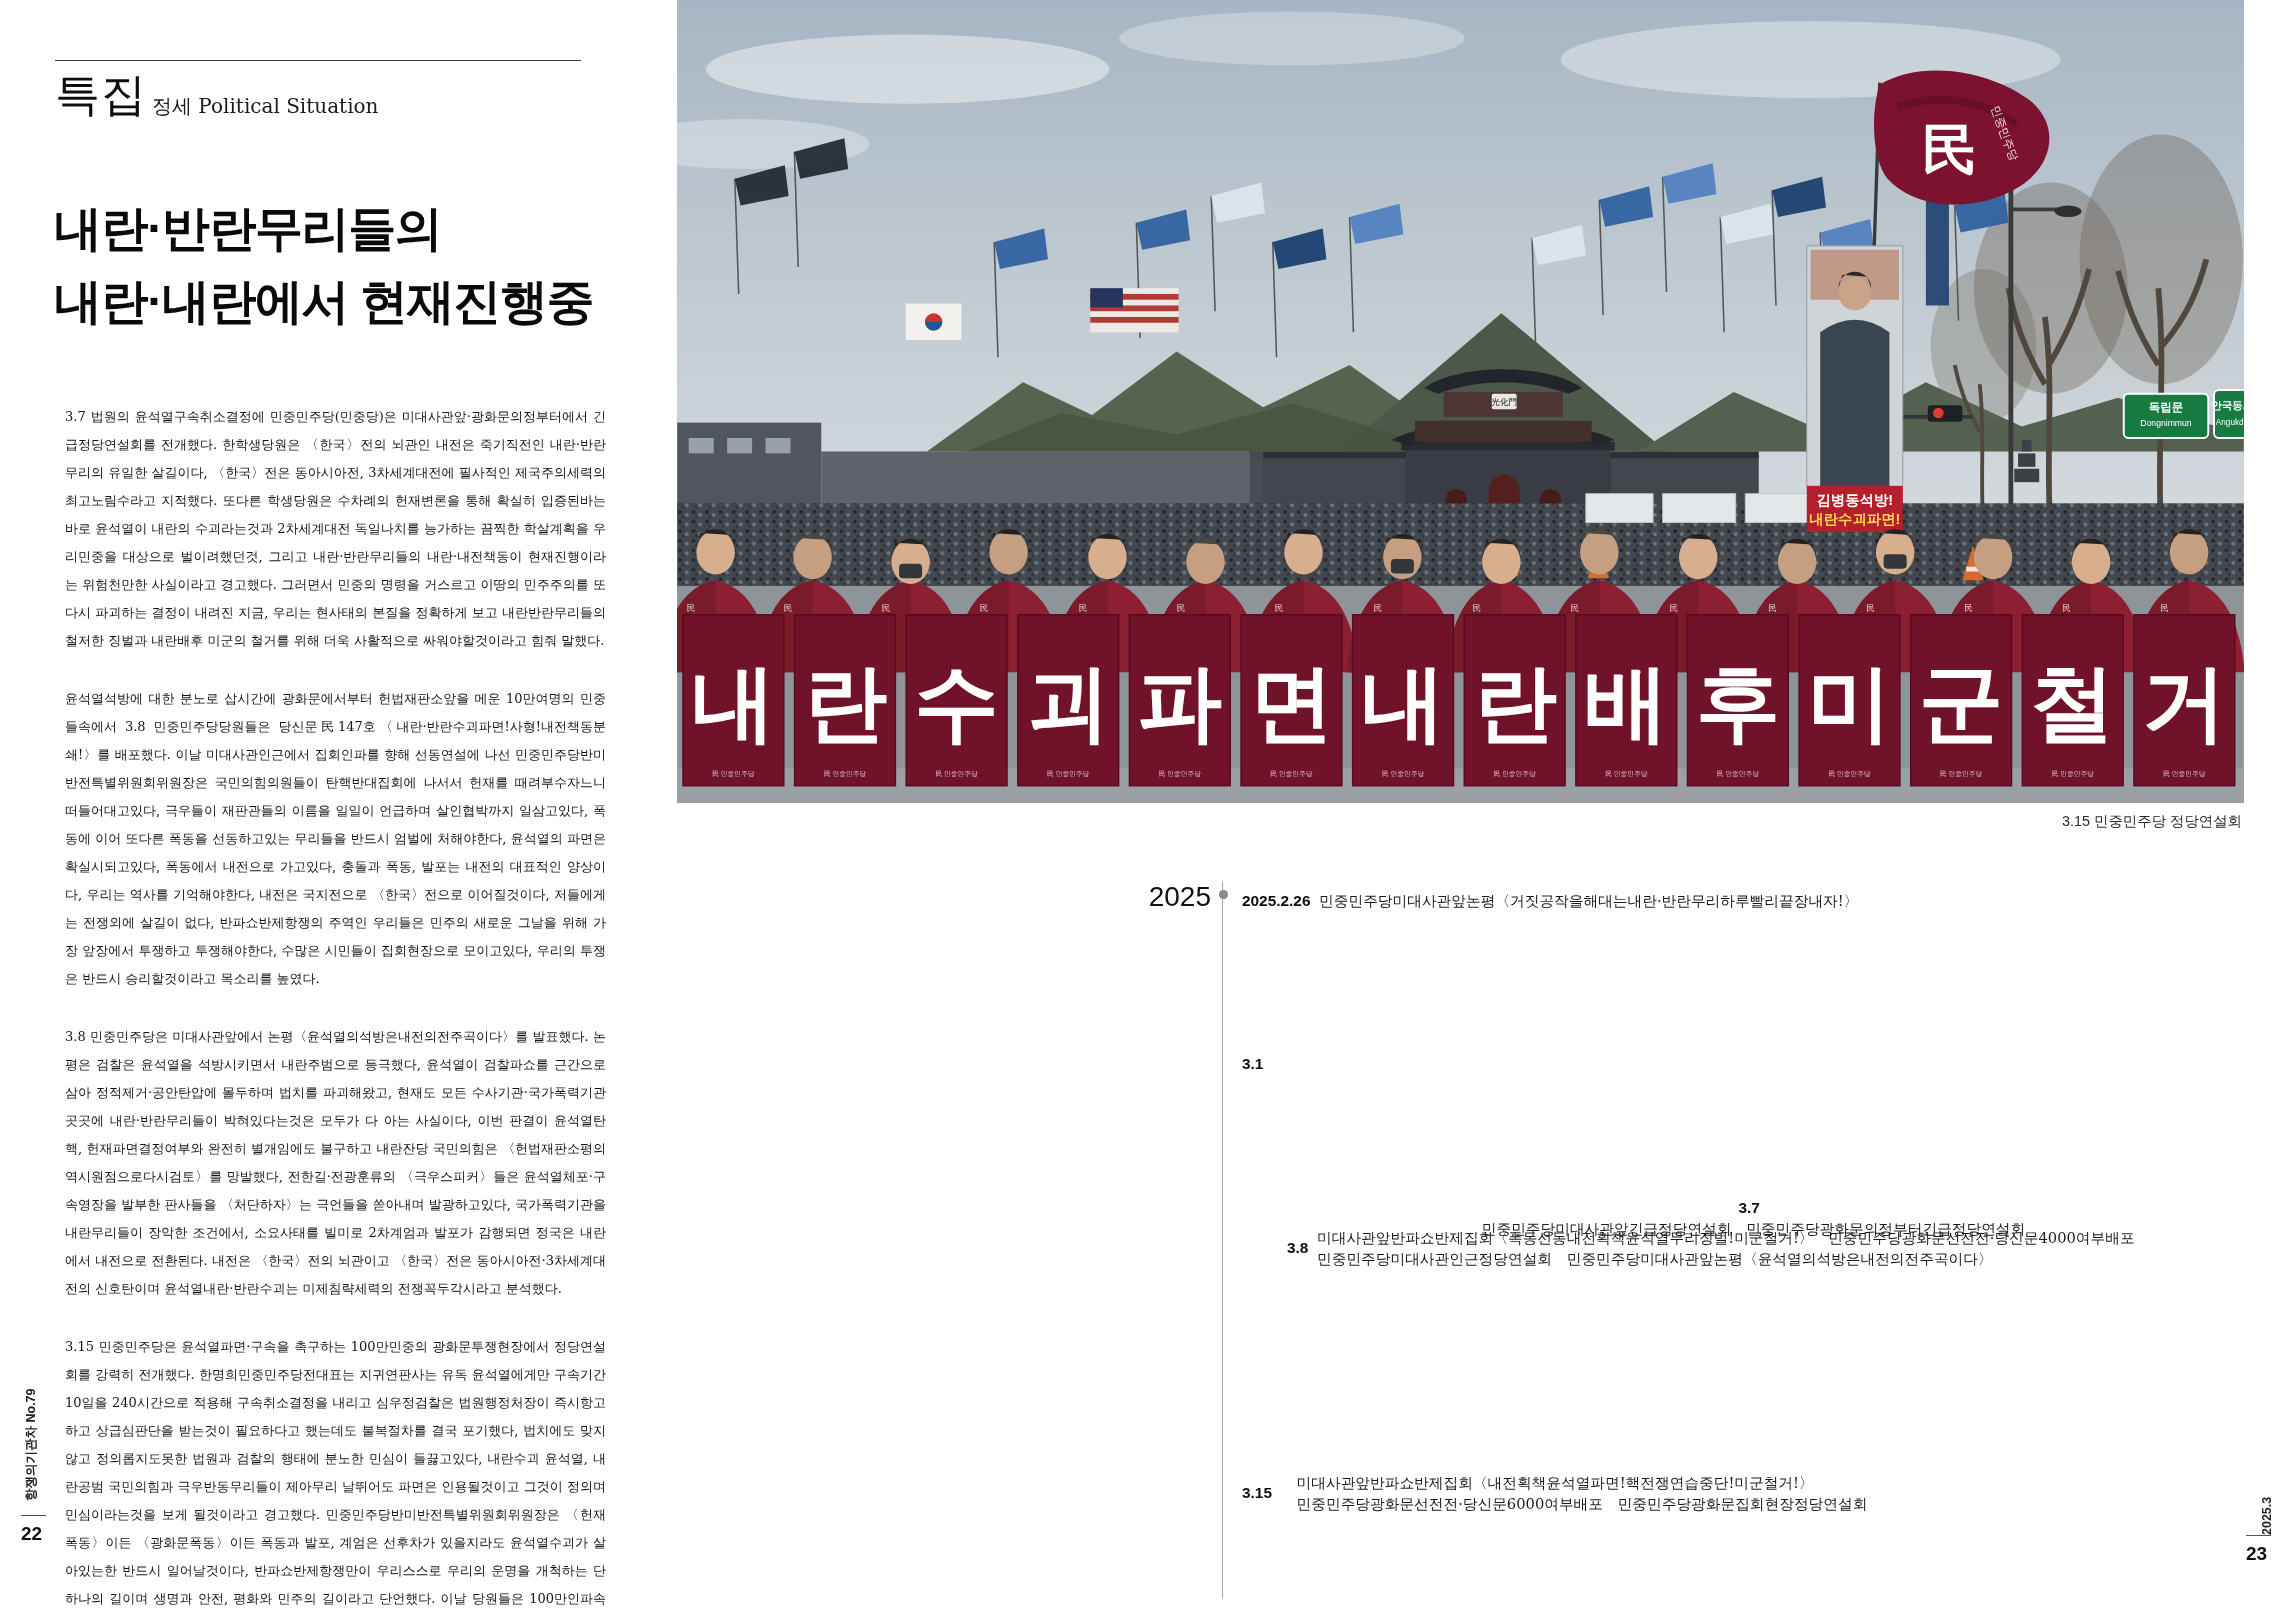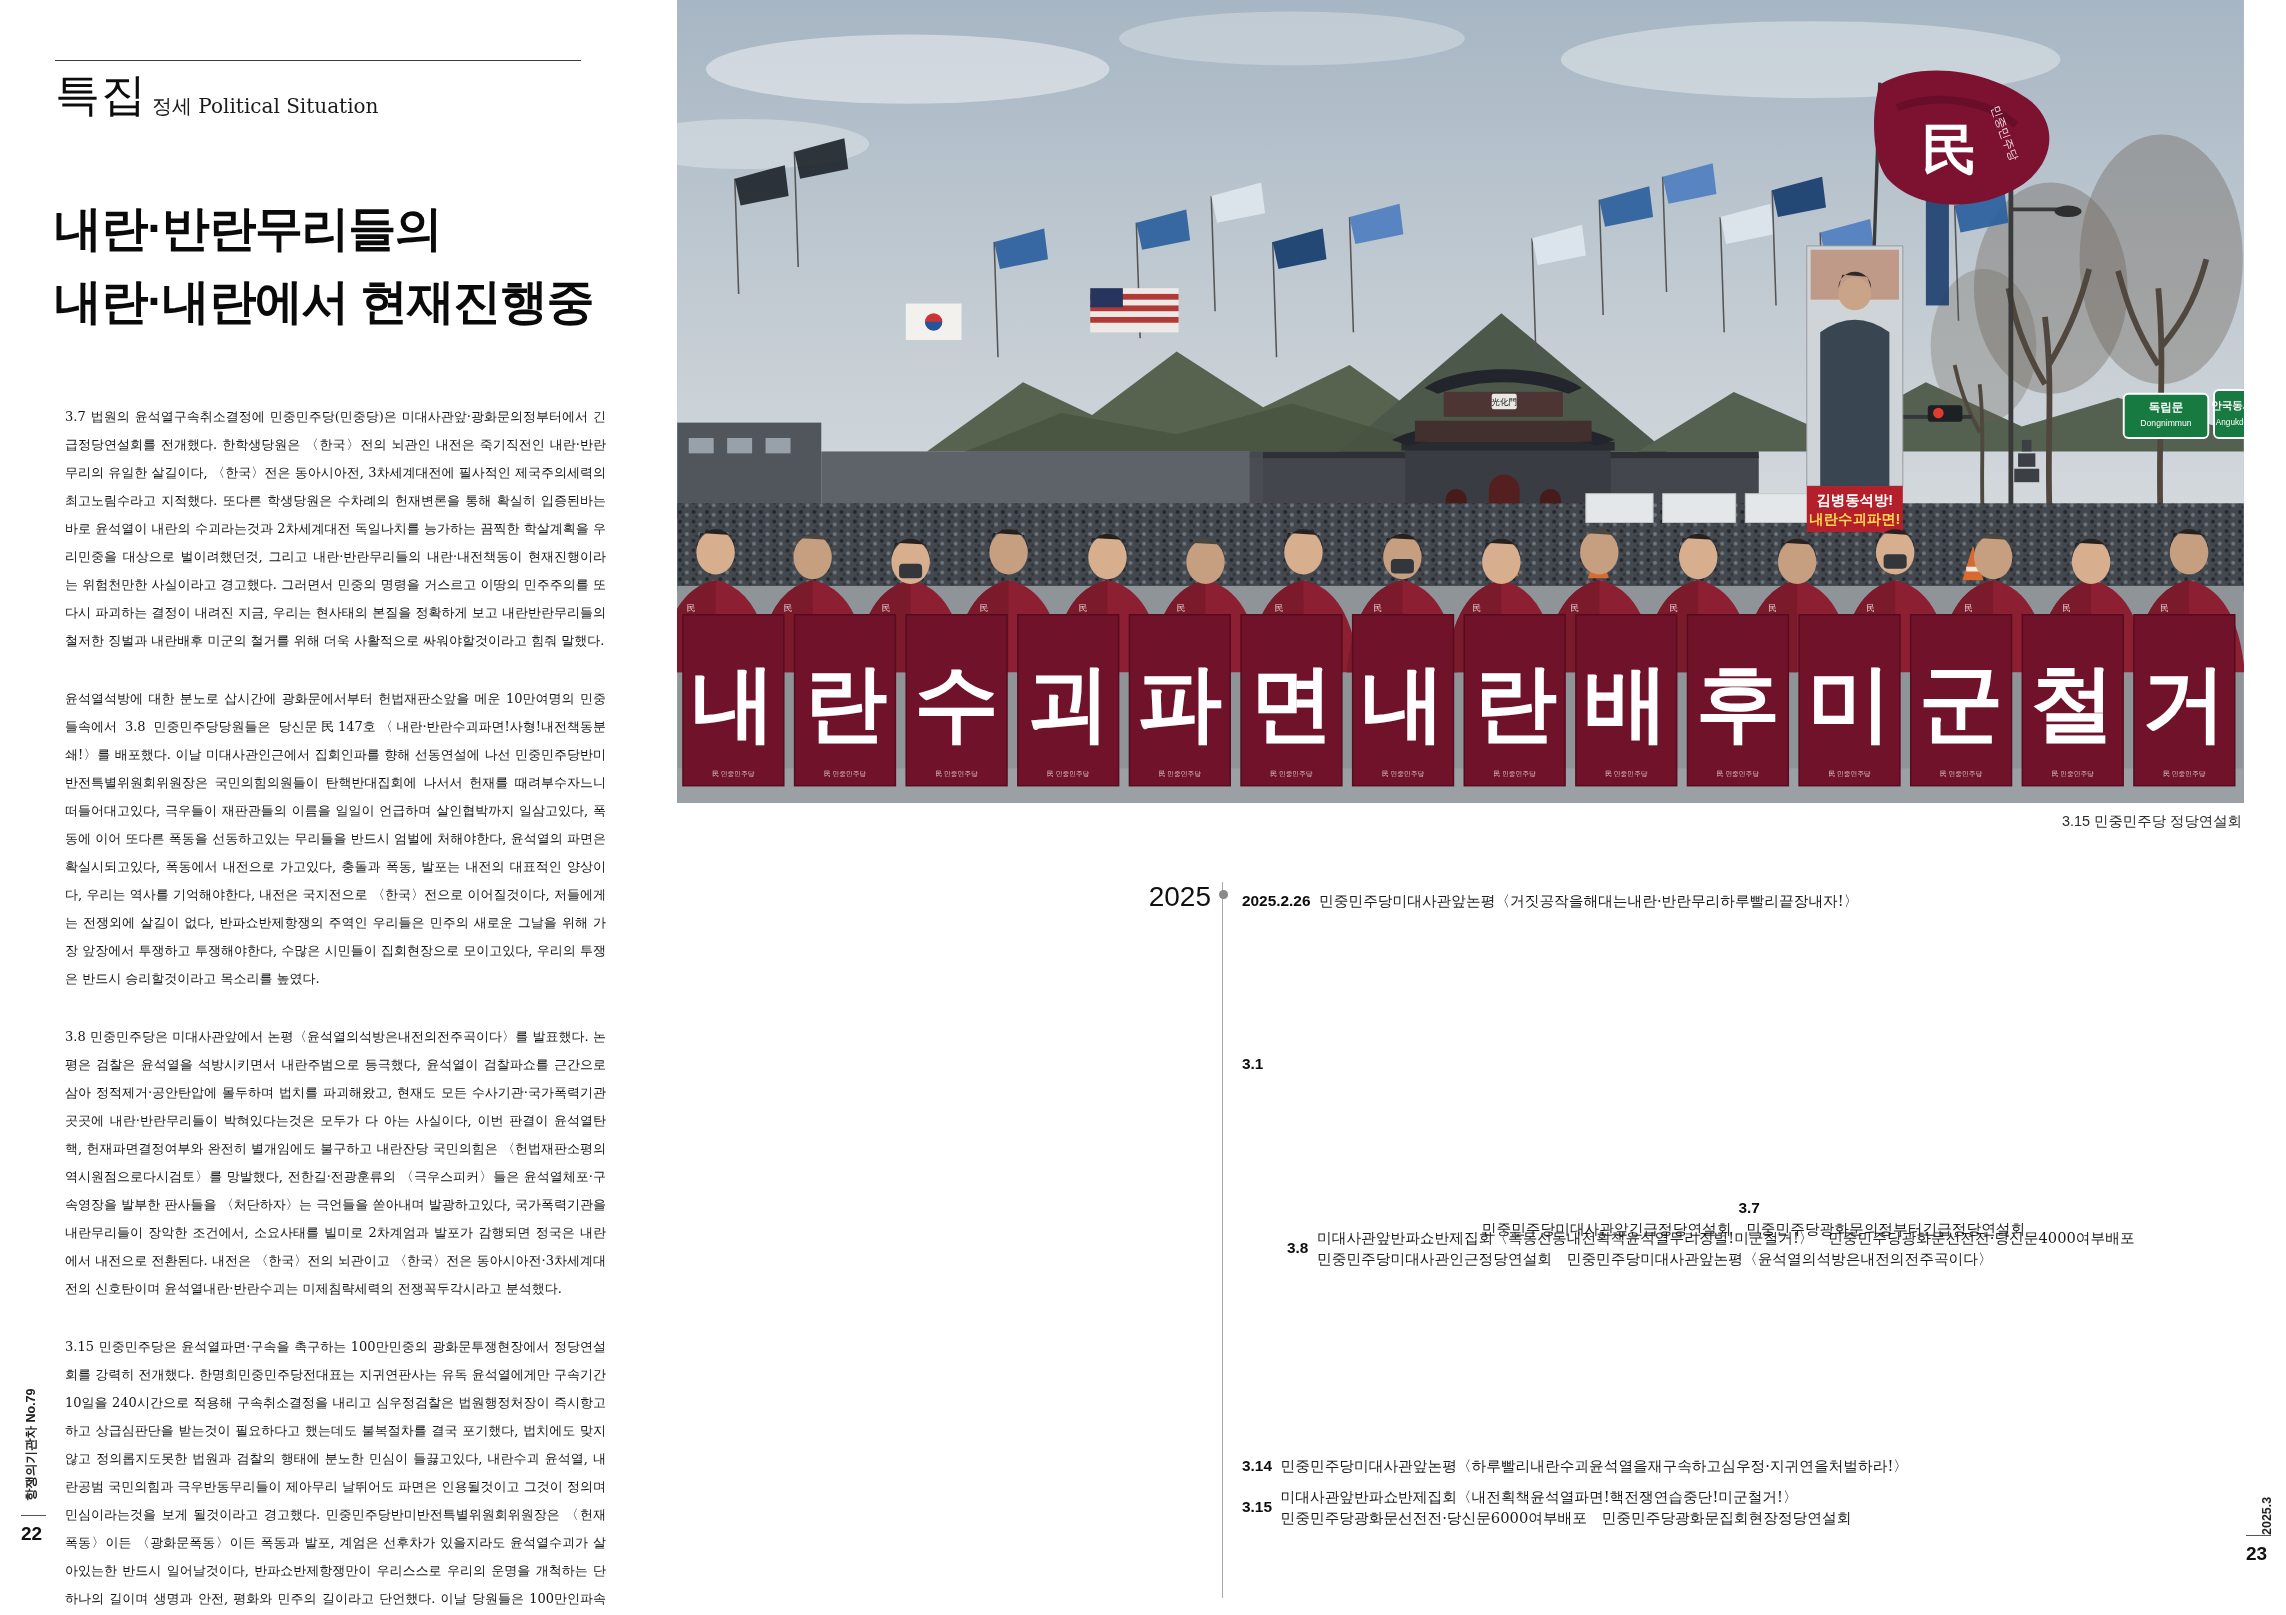--- a/index.html
+++ b/index.html
@@ -448,10 +448,6 @@
       <span class="tl-date">3.8</span>
       <div class="tl-lines">미대사관앞반파쇼반제집회〈폭동선동내전획책윤석열무리징벌!미군철거!〉  민중민주당광화문선전전·당신문4000여부배포<br>민중민주당미대사관인근정당연설회  민중민주당미대사관앞논평〈윤석열의석방은내전의전주곡이다〉</div>
     </div>
-    <div class="tl-entry" style="top: 587px;">
-      <span class="tl-date">3.14</span>
-      <div class="tl-lines">민중민주당미대사관앞논평〈하루빨리내란수괴윤석열을재구속하고심우정·지귀연을처벌하라!〉</div>
-    </div>
     <div class="tl-entry" style="top: 618px;">
       <span class="tl-date">3.15</span>
       <div class="tl-lines">미대사관앞반파쇼반제집회〈내전획책윤석열파면!핵전쟁연습중단!미군철거!〉<br>민중민주당광화문선전전·당신문6000여부배포  민중민주당광화문집회현장정당연설회</div>

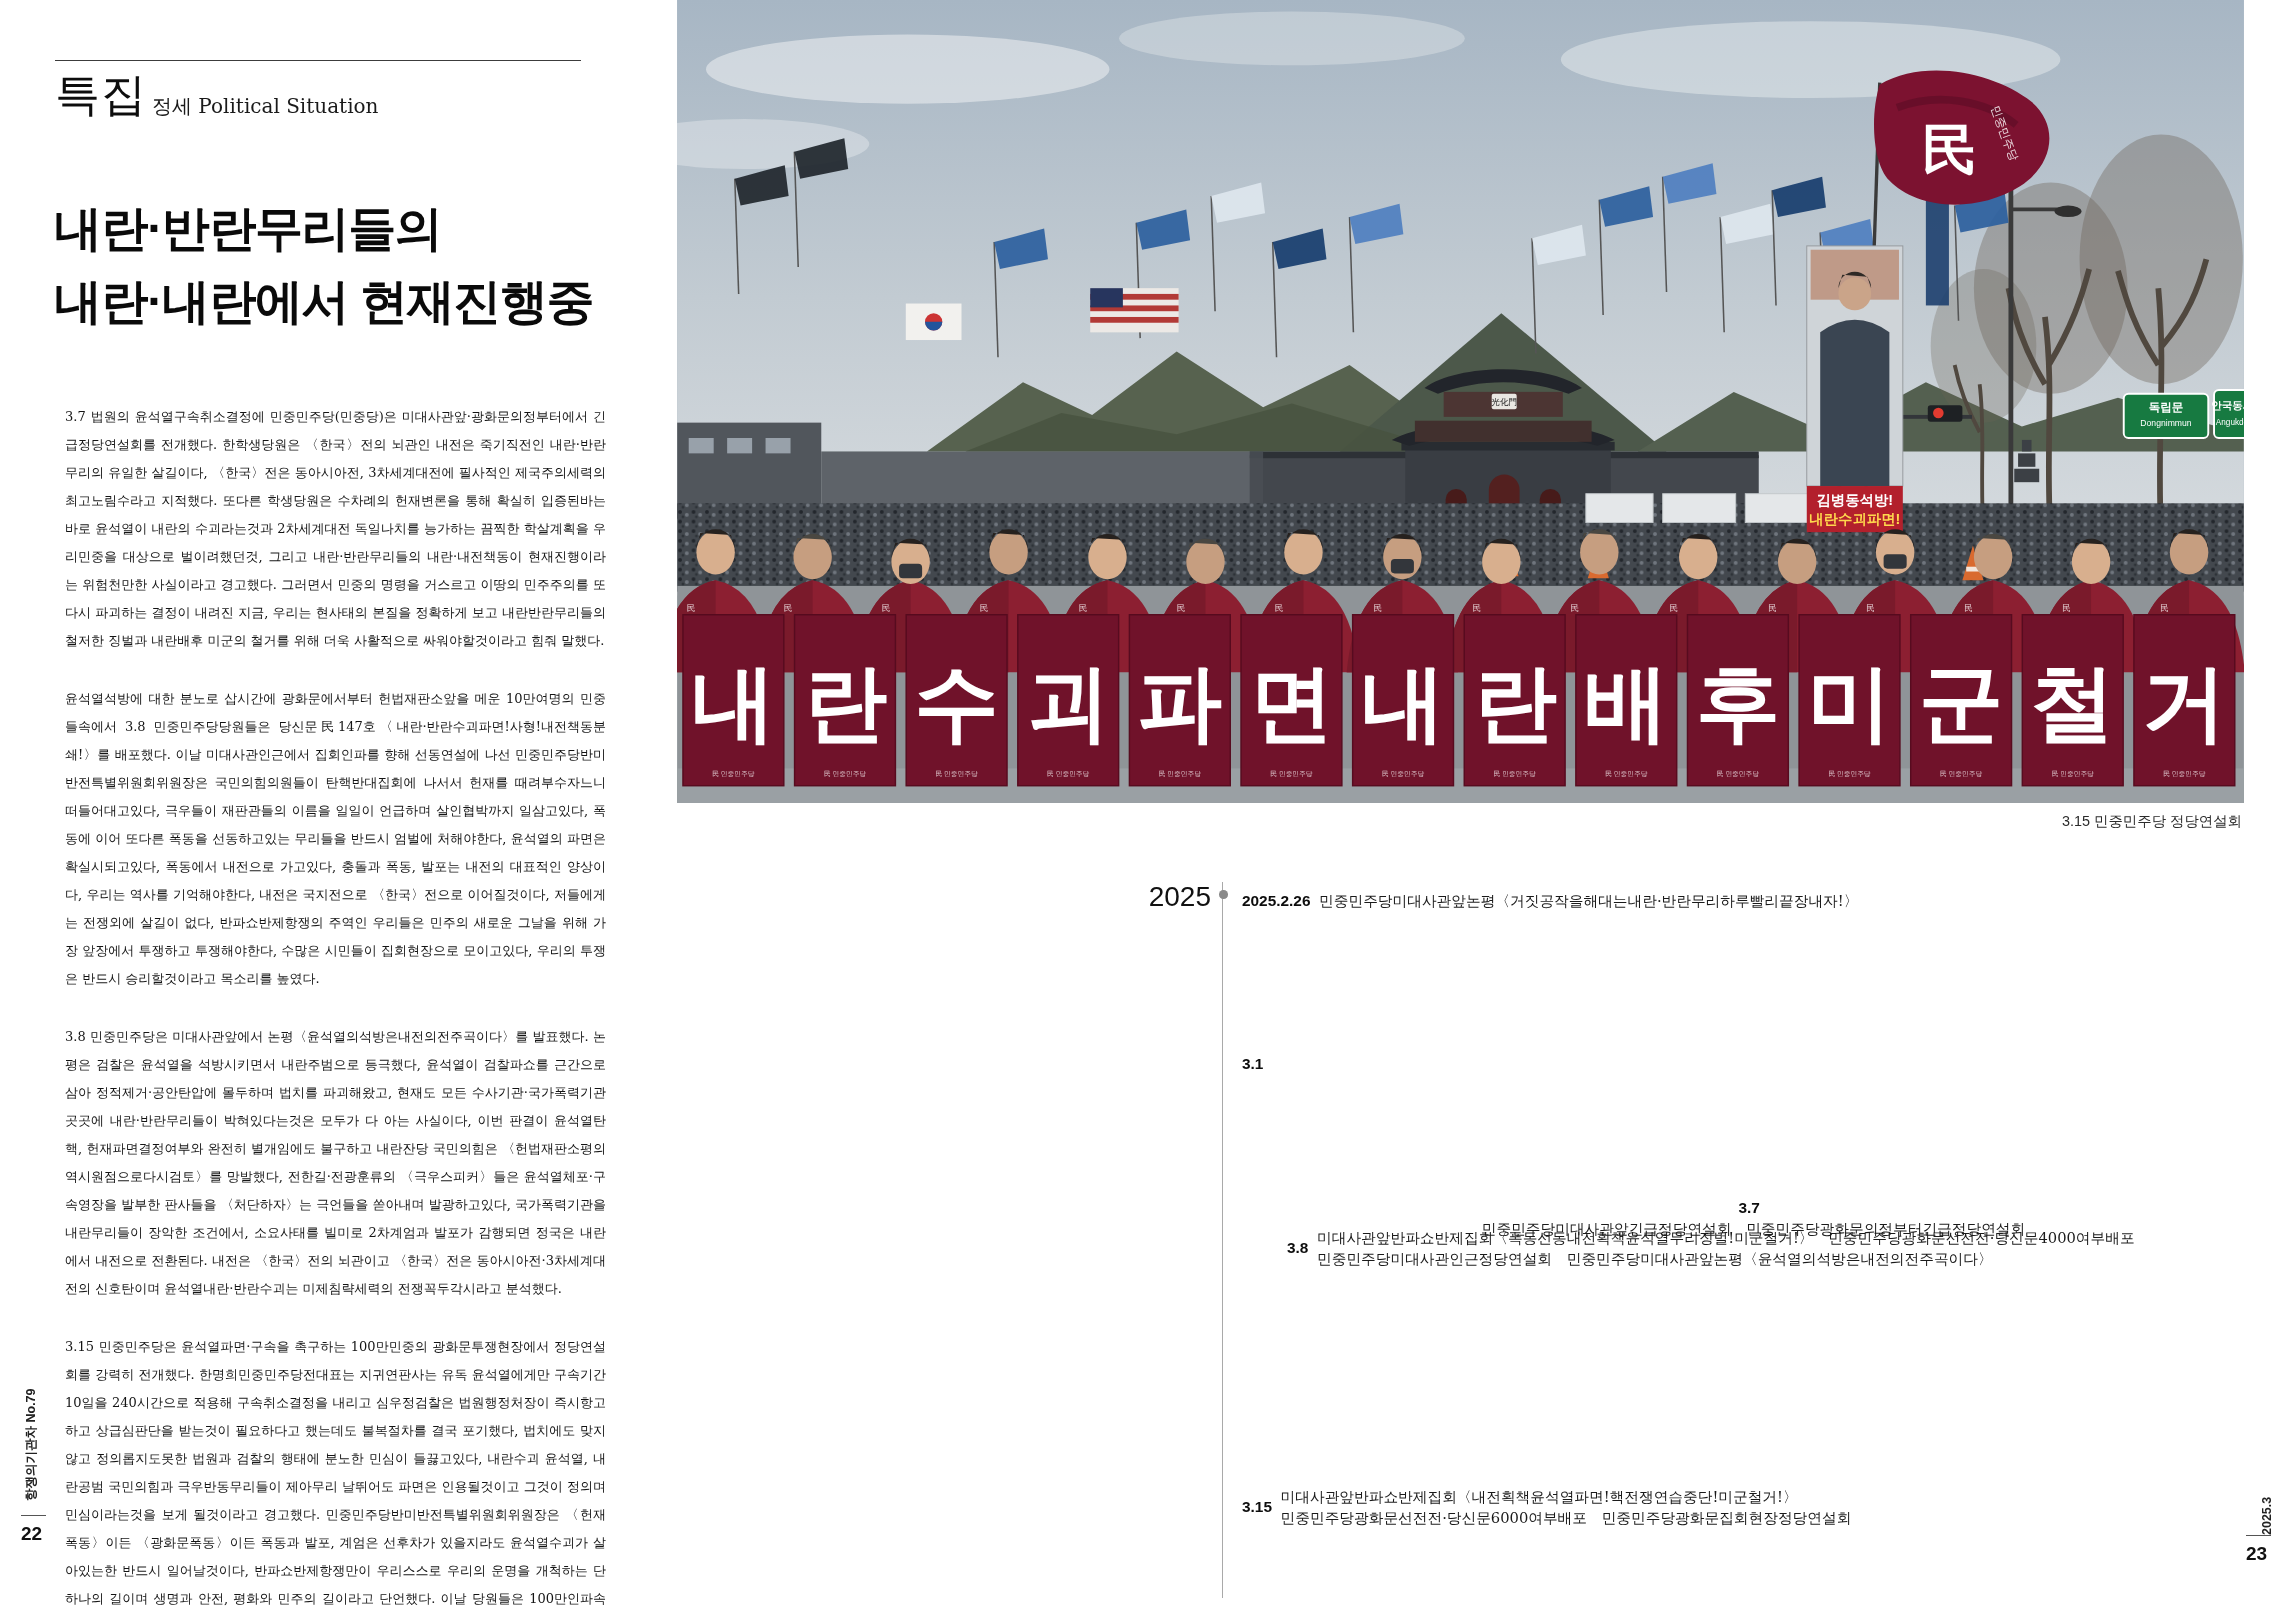--- a/index.html
+++ b/index.html
@@ -448,7 +448,7 @@
       <span class="tl-date">3.8</span>
       <div class="tl-lines">미대사관앞반파쇼반제집회〈폭동선동내전획책윤석열무리징벌!미군철거!〉  민중민주당광화문선전전·당신문4000여부배포<br>민중민주당미대사관인근정당연설회  민중민주당미대사관앞논평〈윤석열의석방은내전의전주곡이다〉</div>
     </div>
-    <div class="tl-entry" style="top: 618px;">
+    <div class="tl-entry" style="top: 604px; gap: 16px;">
       <span class="tl-date">3.15</span>
       <div class="tl-lines">미대사관앞반파쇼반제집회〈내전획책윤석열파면!핵전쟁연습중단!미군철거!〉<br>민중민주당광화문선전전·당신문6000여부배포  민중민주당광화문집회현장정당연설회</div>
     </div>

